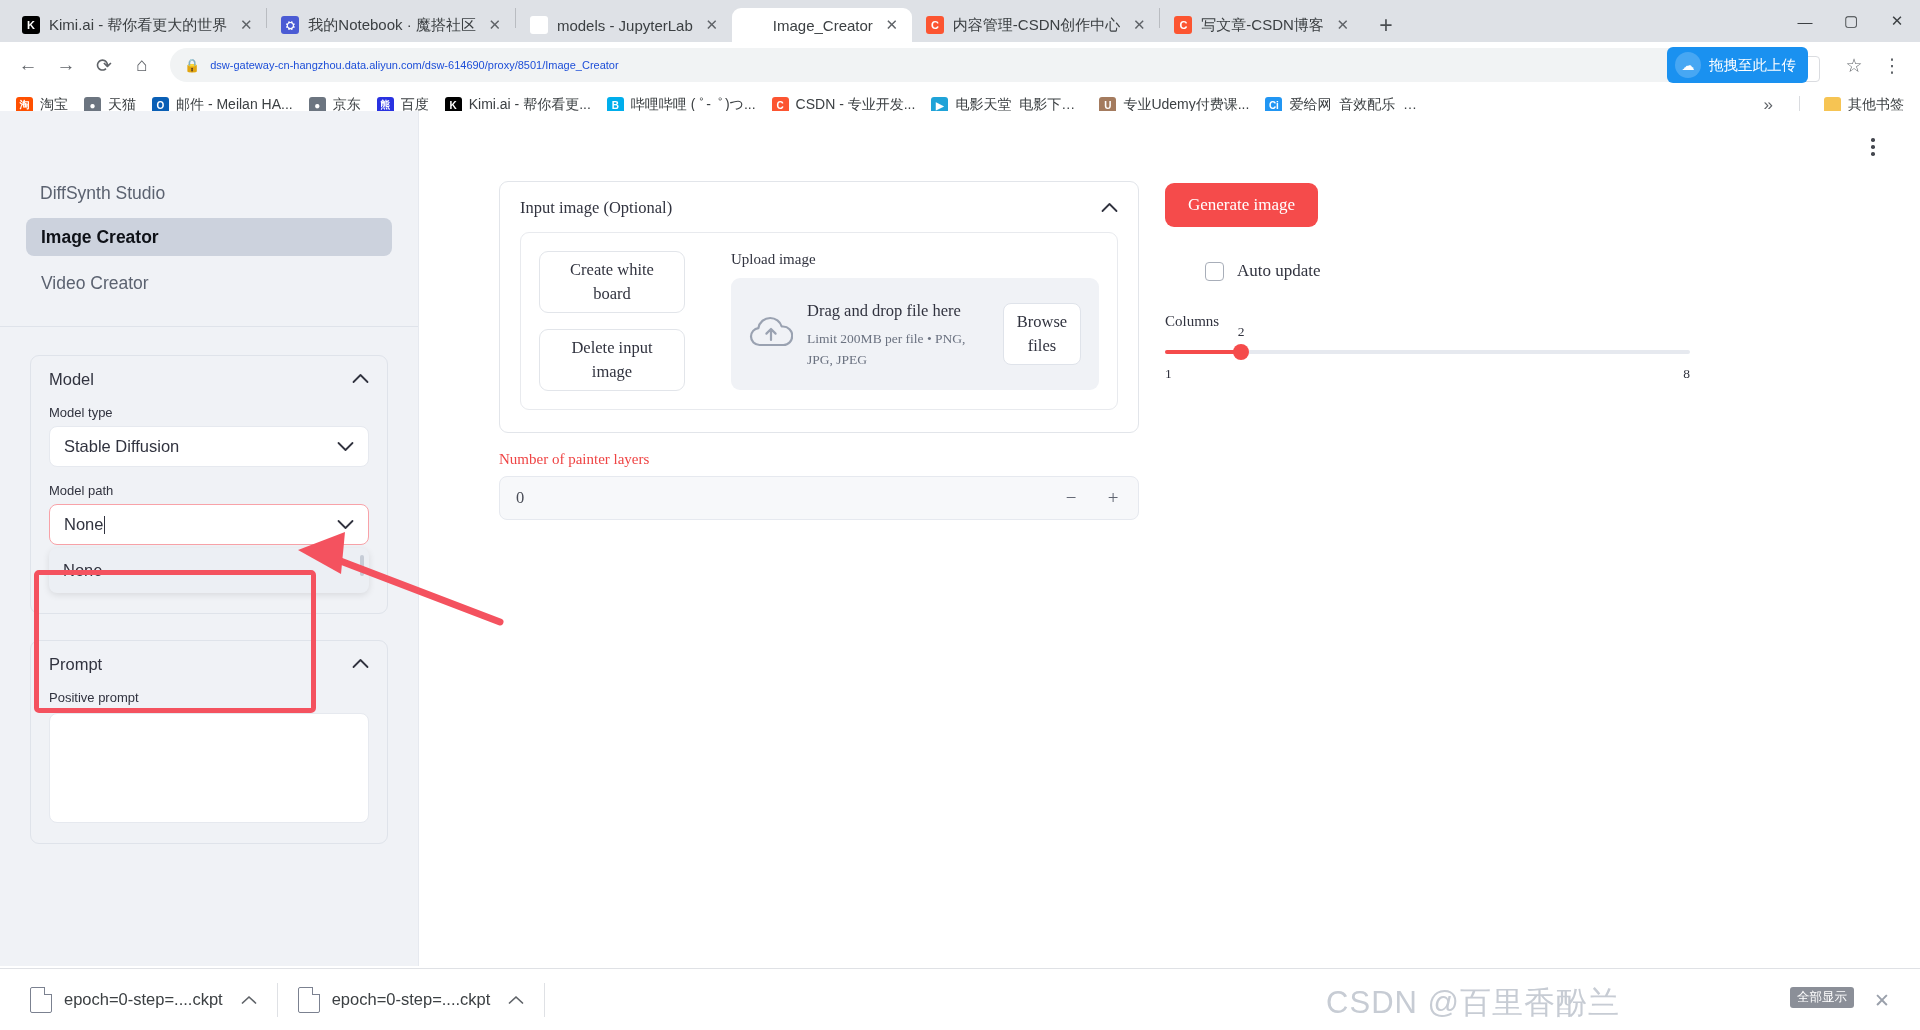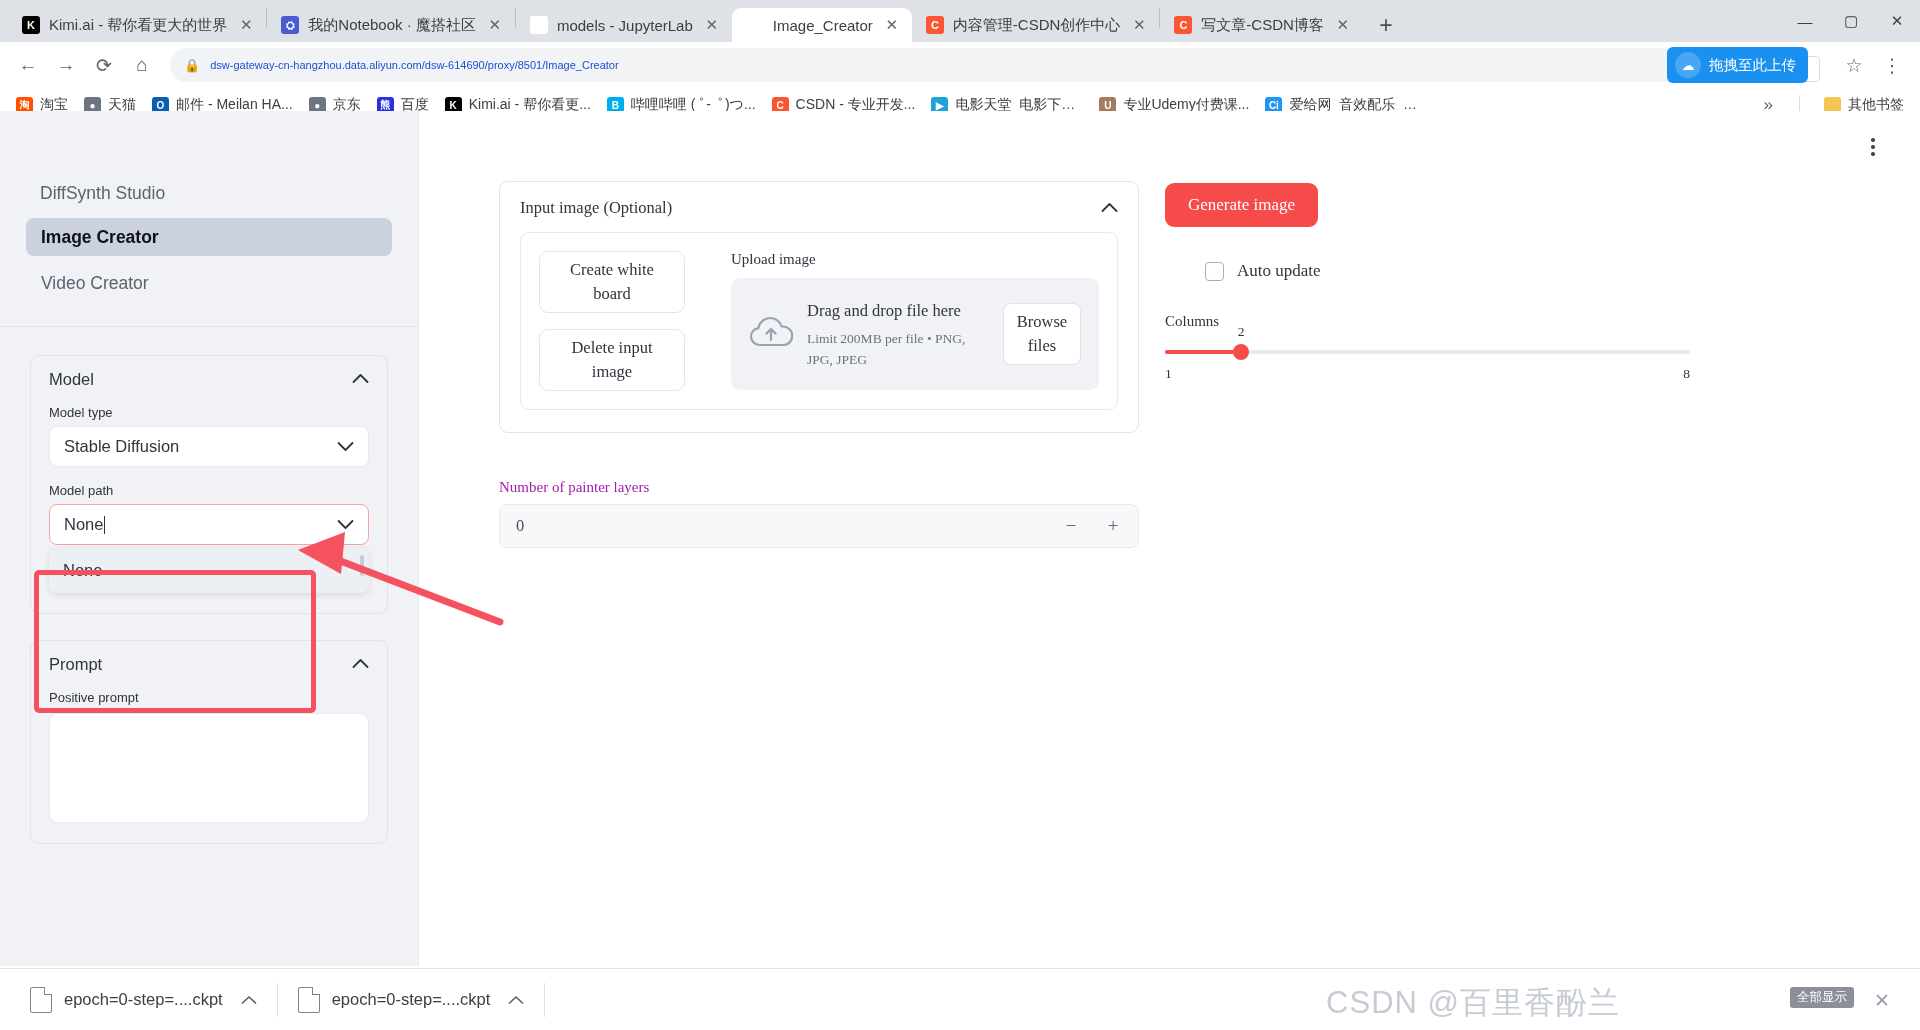--- a/index.html
+++ b/index.html
@@ -168,7 +168,7 @@
     font-size:16.5px; color:#31333f; line-height:1.45; padding: 6px;
   }
 
-  .sub-label { margin-top: 46px; font-size:15px; color:#a21caf; }
+  .sub-label { margin-top: 18px; font-size:15px; color:#ef4444; }
   .stepper {
     margin-top: 8px; width:640px; height:44px; background:#f7f8fa; border:1px solid #e6e9ef;
     border-radius:8px; display:flex; align-items:center; padding: 0 4px 0 16px;

